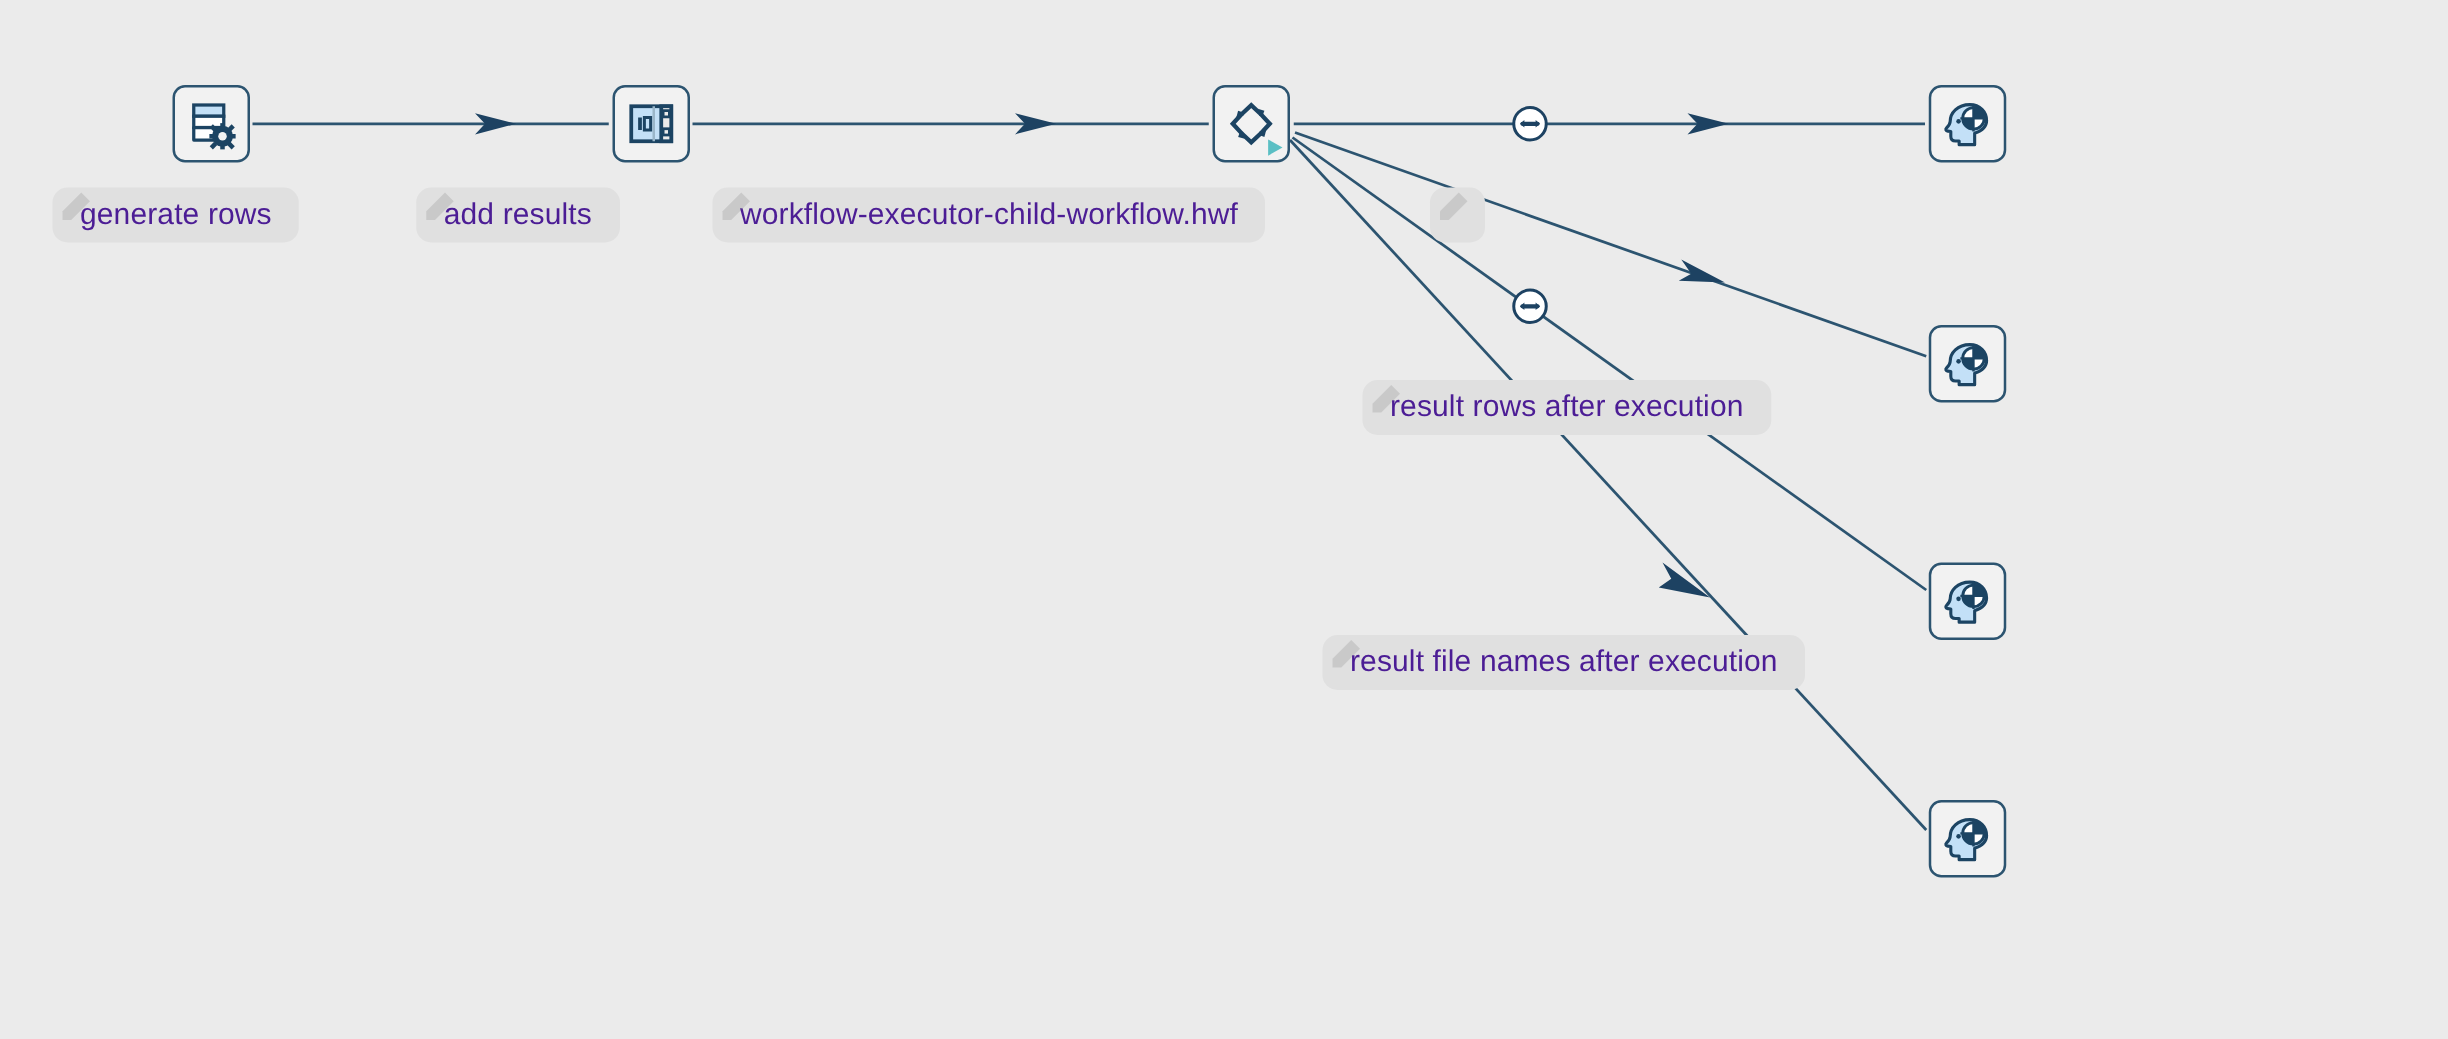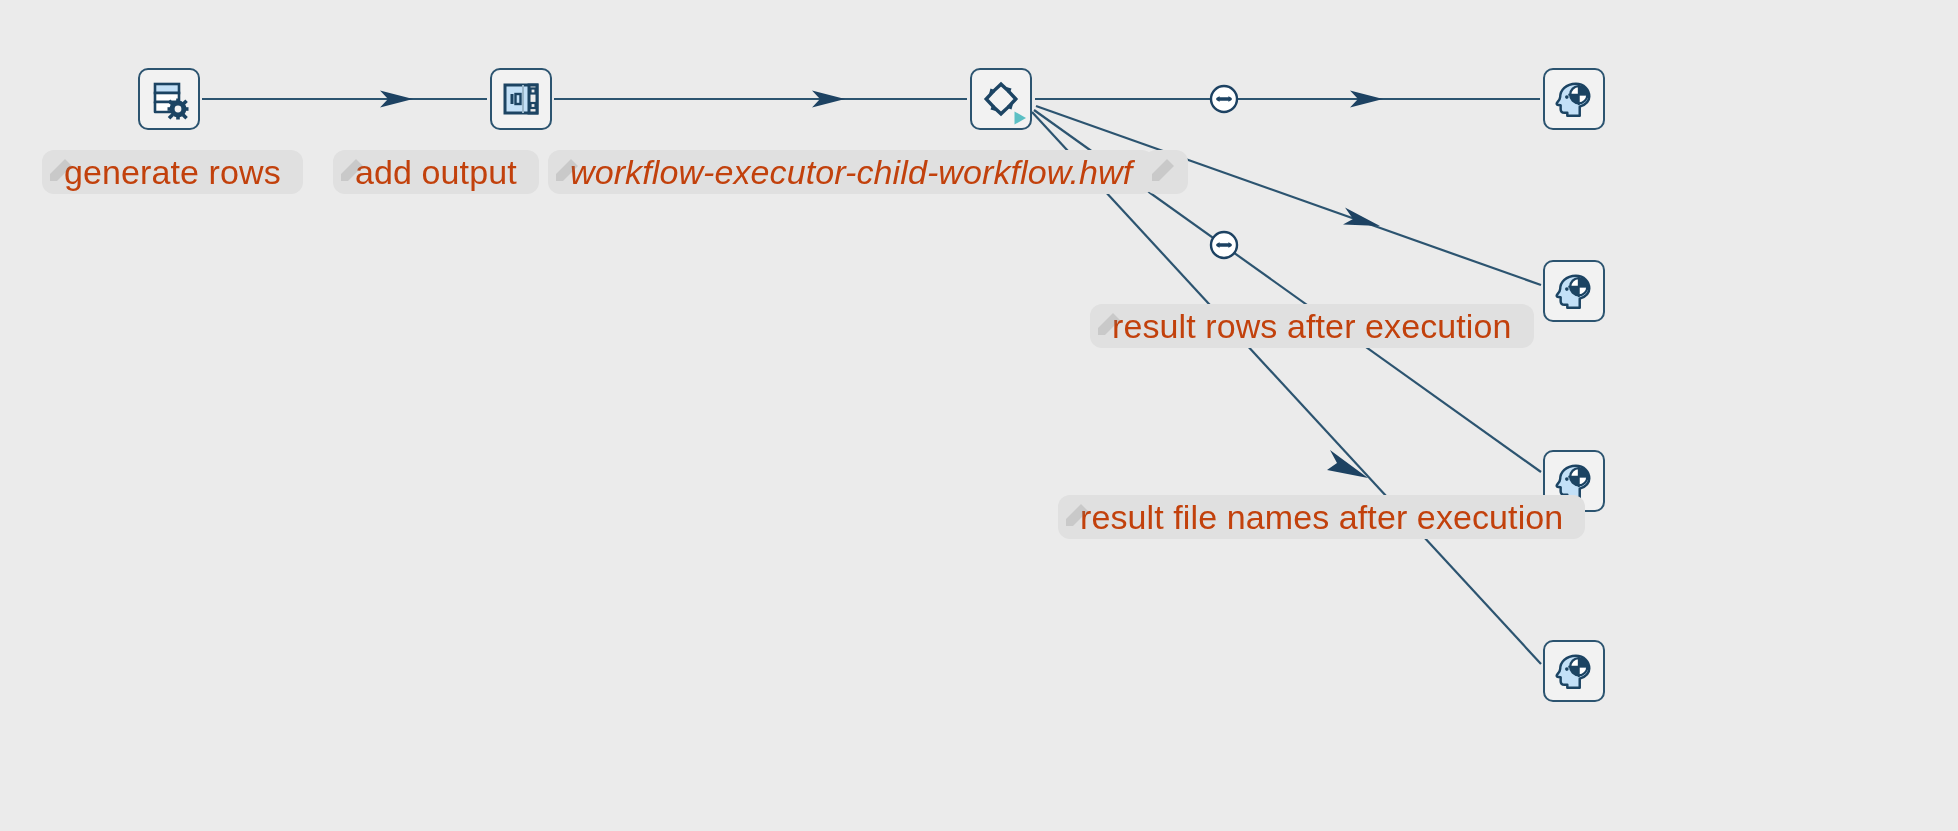--- a/index.html
+++ b/index.html
@@ -58,8 +58,8 @@
     background: #e0e0e0;
     border-radius: 12px;
     padding: 0 22px;
-    font-size: 34px;
-    color: #c2410c;
+    font-size: 24px;
+    color: #4c1d95;
     white-space: nowrap;
     letter-spacing: 0.1px;
   }

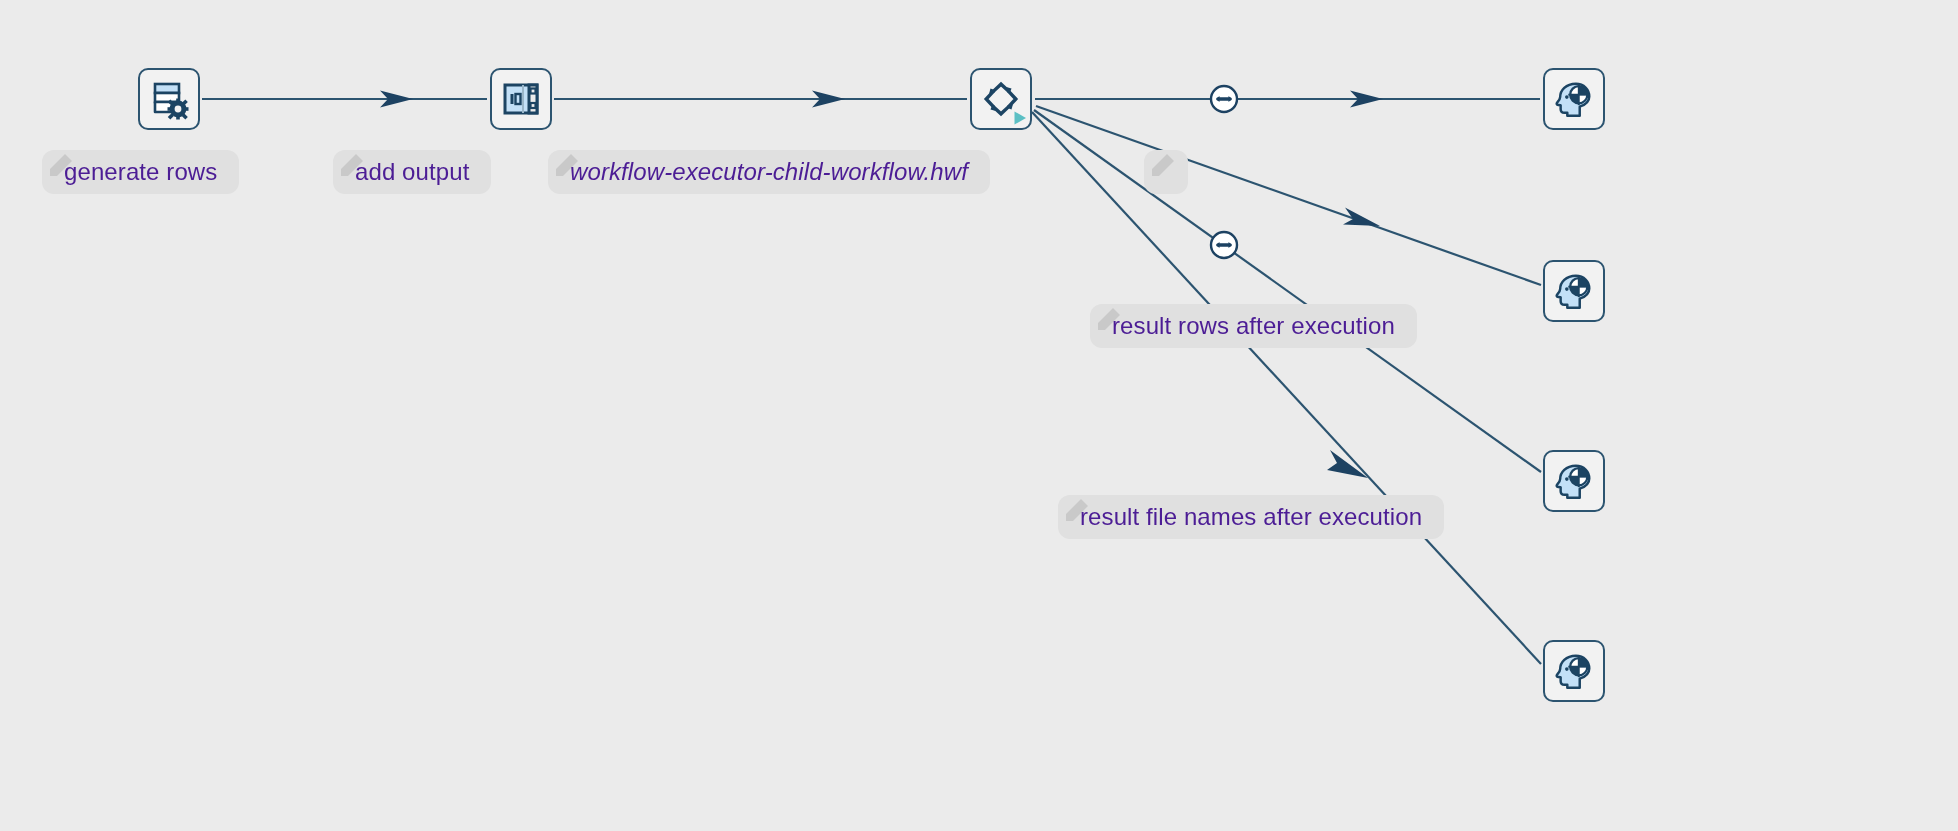--- a/index.html
+++ b/index.html
@@ -271,7 +271,7 @@
         <path d="M17,2 L24,9 L9,24 L2,24 L2,17 Z" fill="#7a7a7a"></path>
       </svg>
     </span>
-    <span>add output</span>
+    <span>add results</span>
   </div>
 
   <div class="label" style="left:548px; top:150px;font-style:italic;">

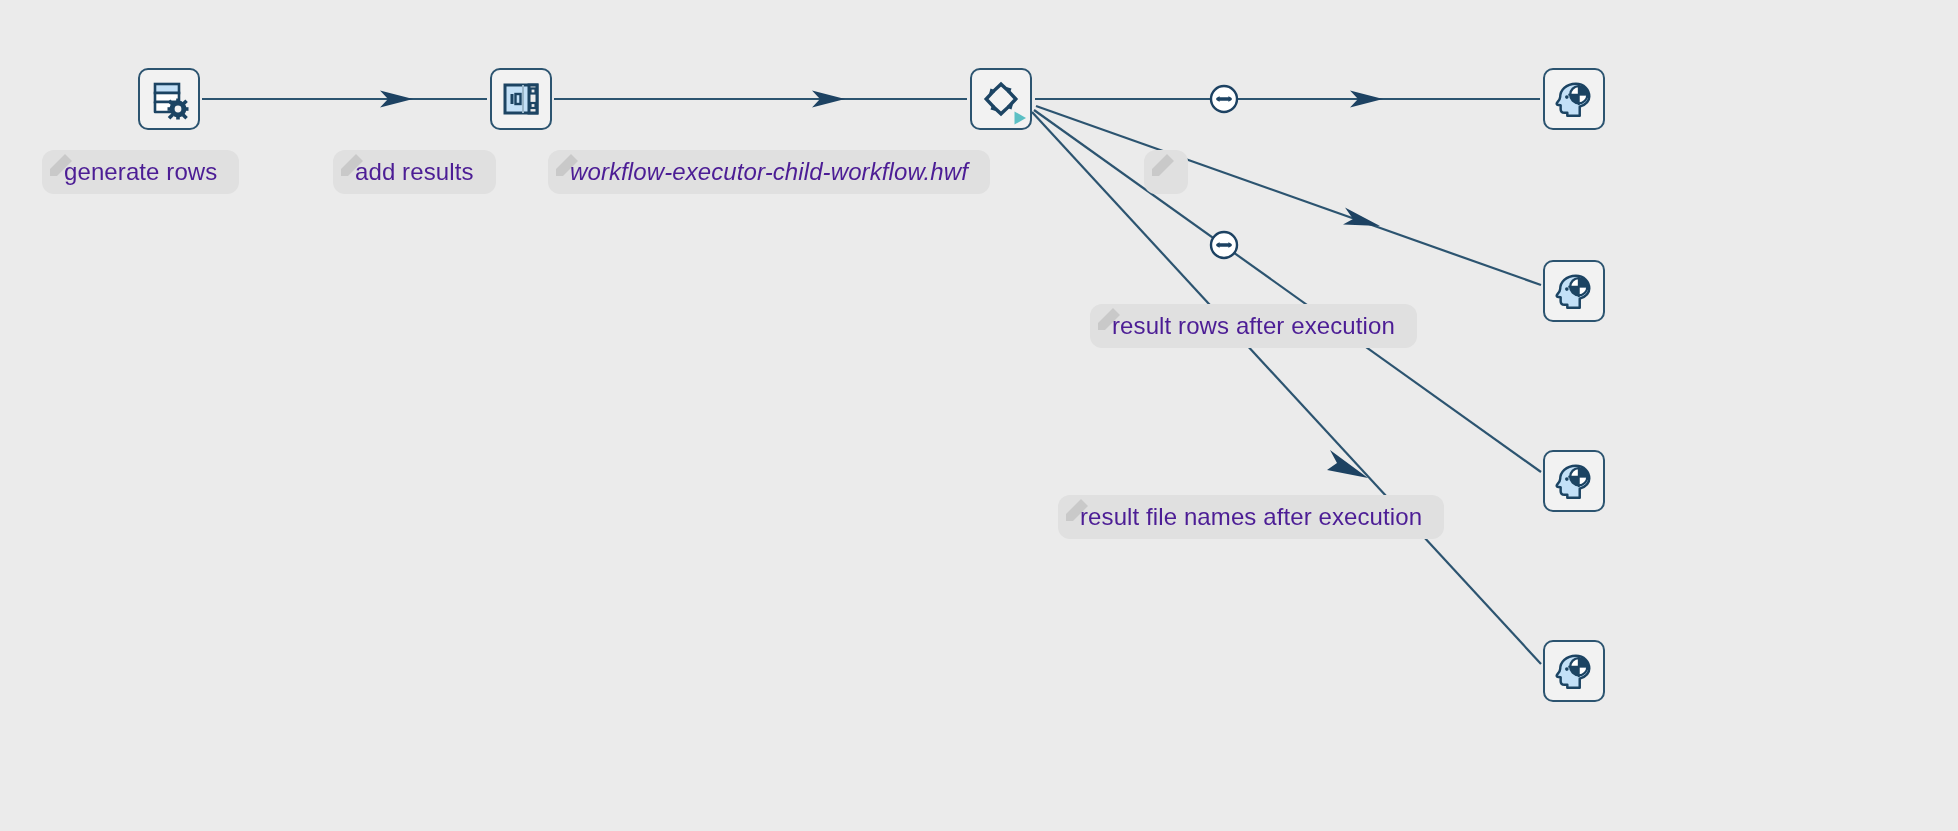--- a/index.html
+++ b/index.html
@@ -274,7 +274,7 @@
     <span>add results</span>
   </div>
 
-  <div class="label" style="left:548px; top:150px;font-style:italic;">
+  <div class="label" style="left:570px; top:150px;">
     <span class="pencil">
       <svg width="26" height="26" viewBox="0 0 26 26">
         <path d="M17,2 L24,9 L9,24 L2,24 L2,17 Z" fill="#7a7a7a"></path>

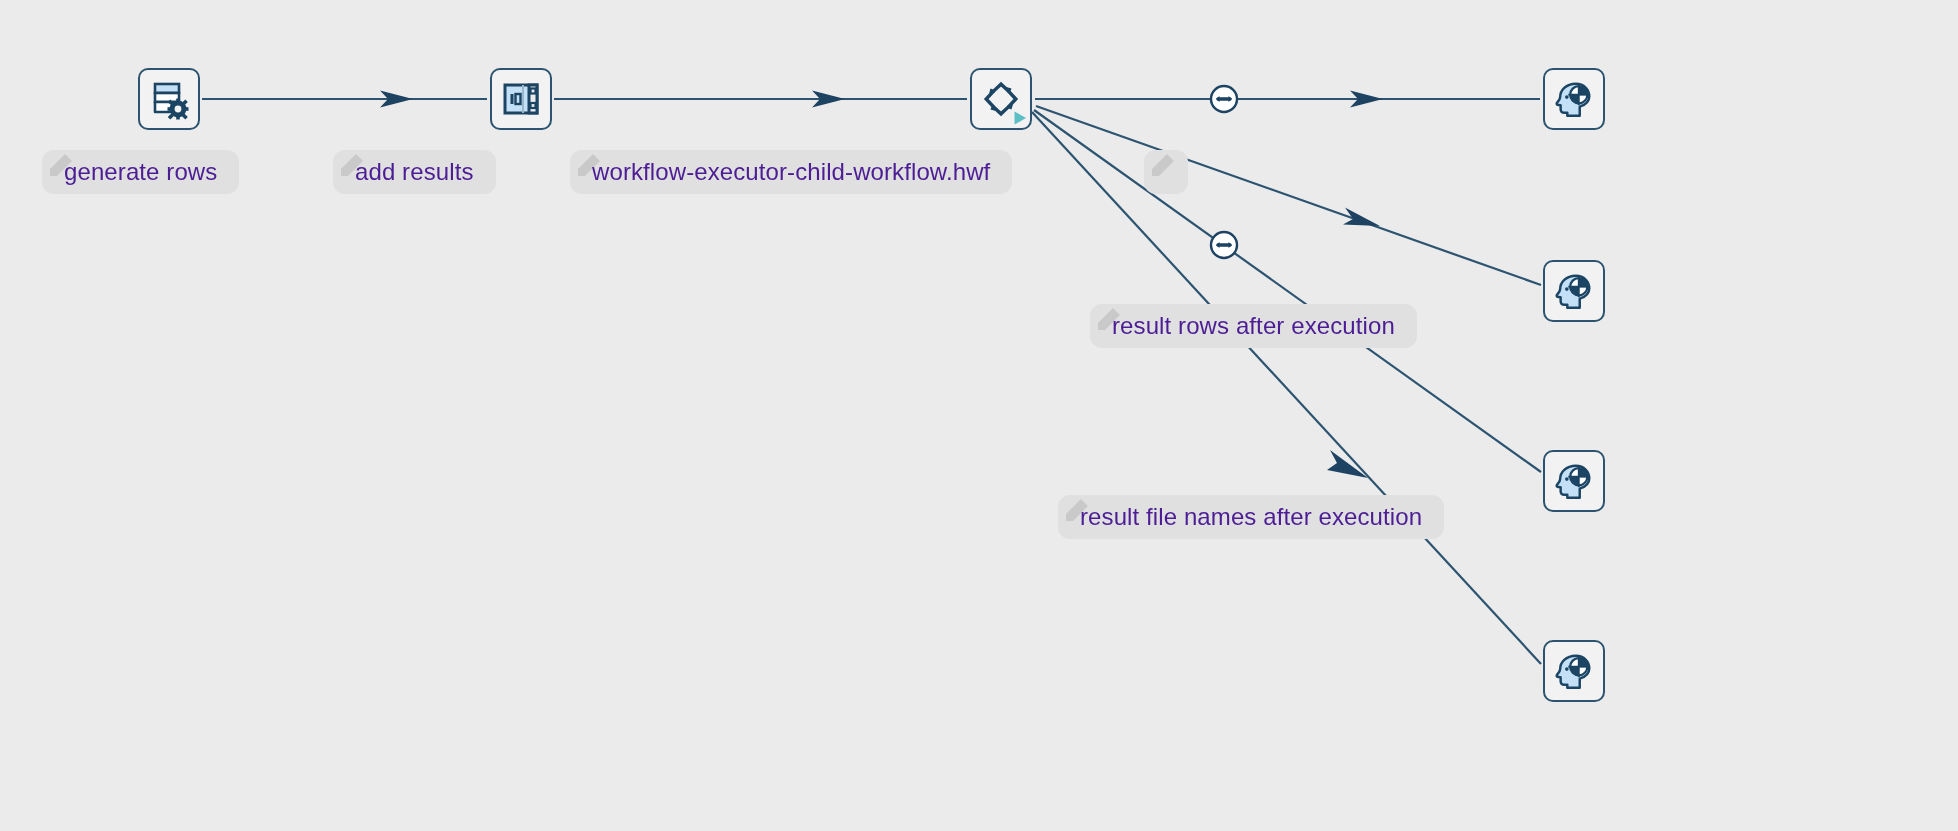--- a/index.html
+++ b/index.html
@@ -300,7 +300,7 @@
     <span>result rows after execution</span>
   </div>
 
-  <div class="label" style="left:1058px; top:495px;">
+  <div class="label" style="left:1058px; top:508px;">
     <span class="pencil">
       <svg width="26" height="26" viewBox="0 0 26 26">
         <path d="M17,2 L24,9 L9,24 L2,24 L2,17 Z" fill="#7a7a7a"></path>

